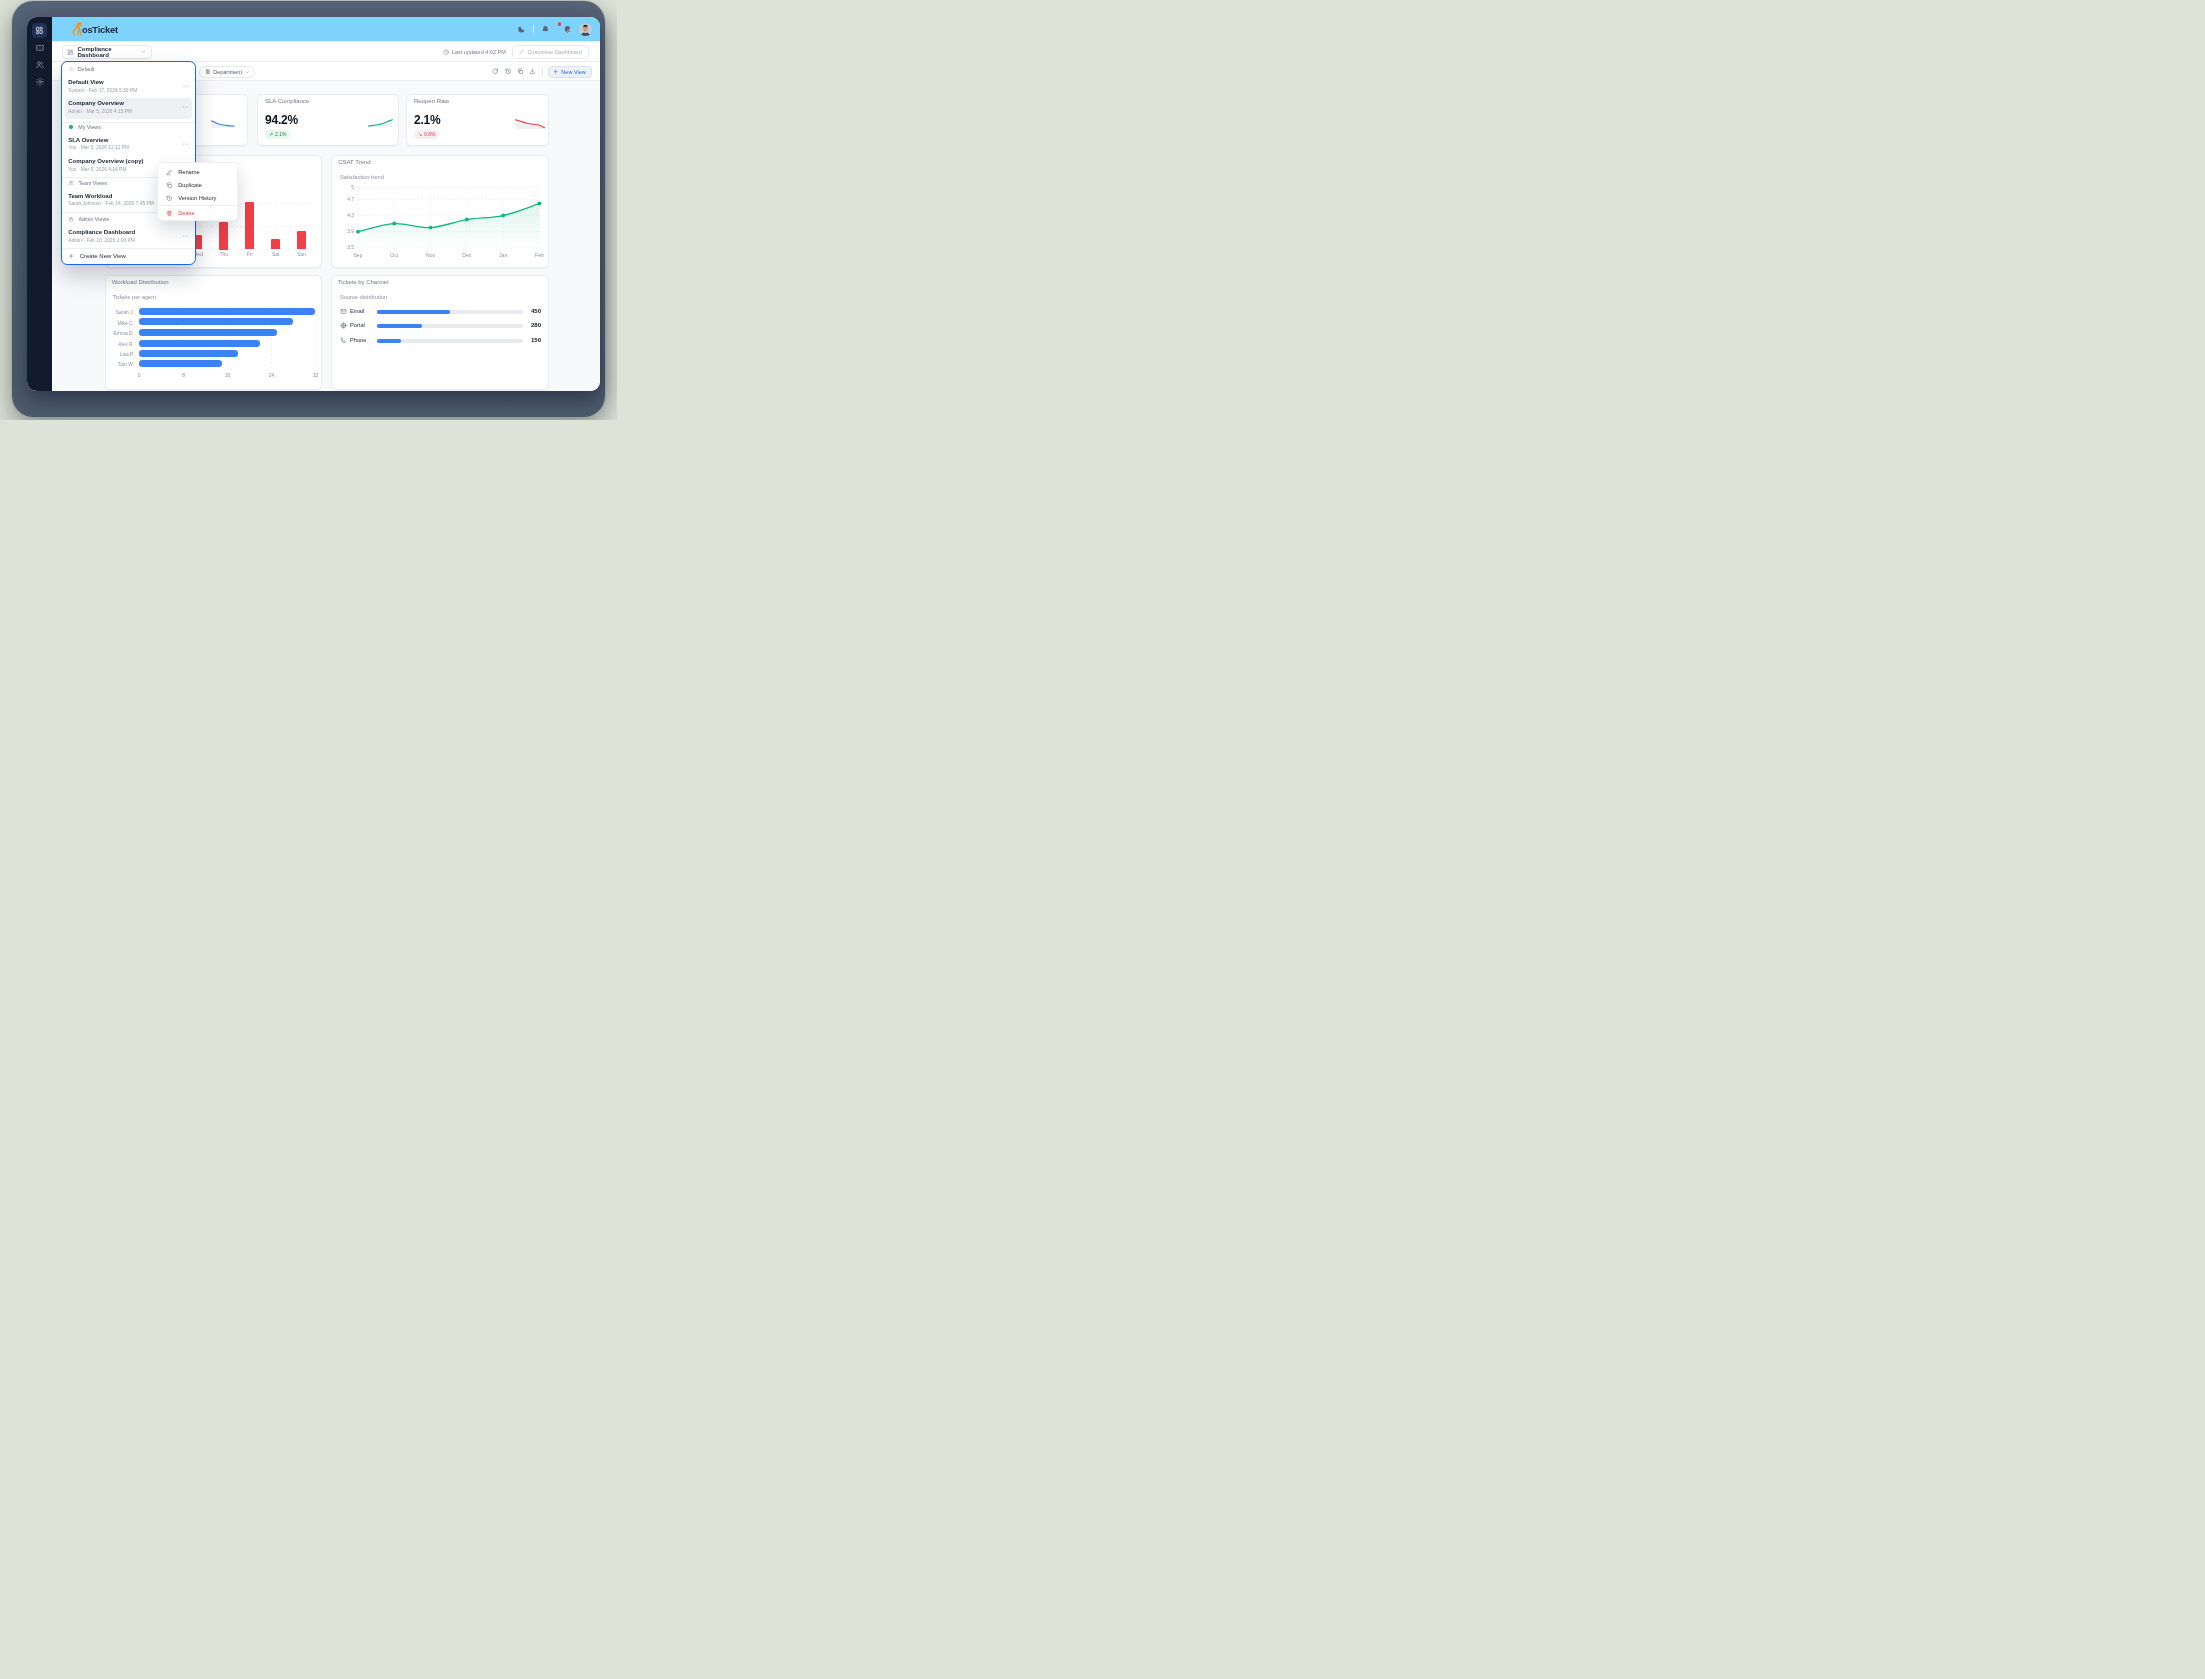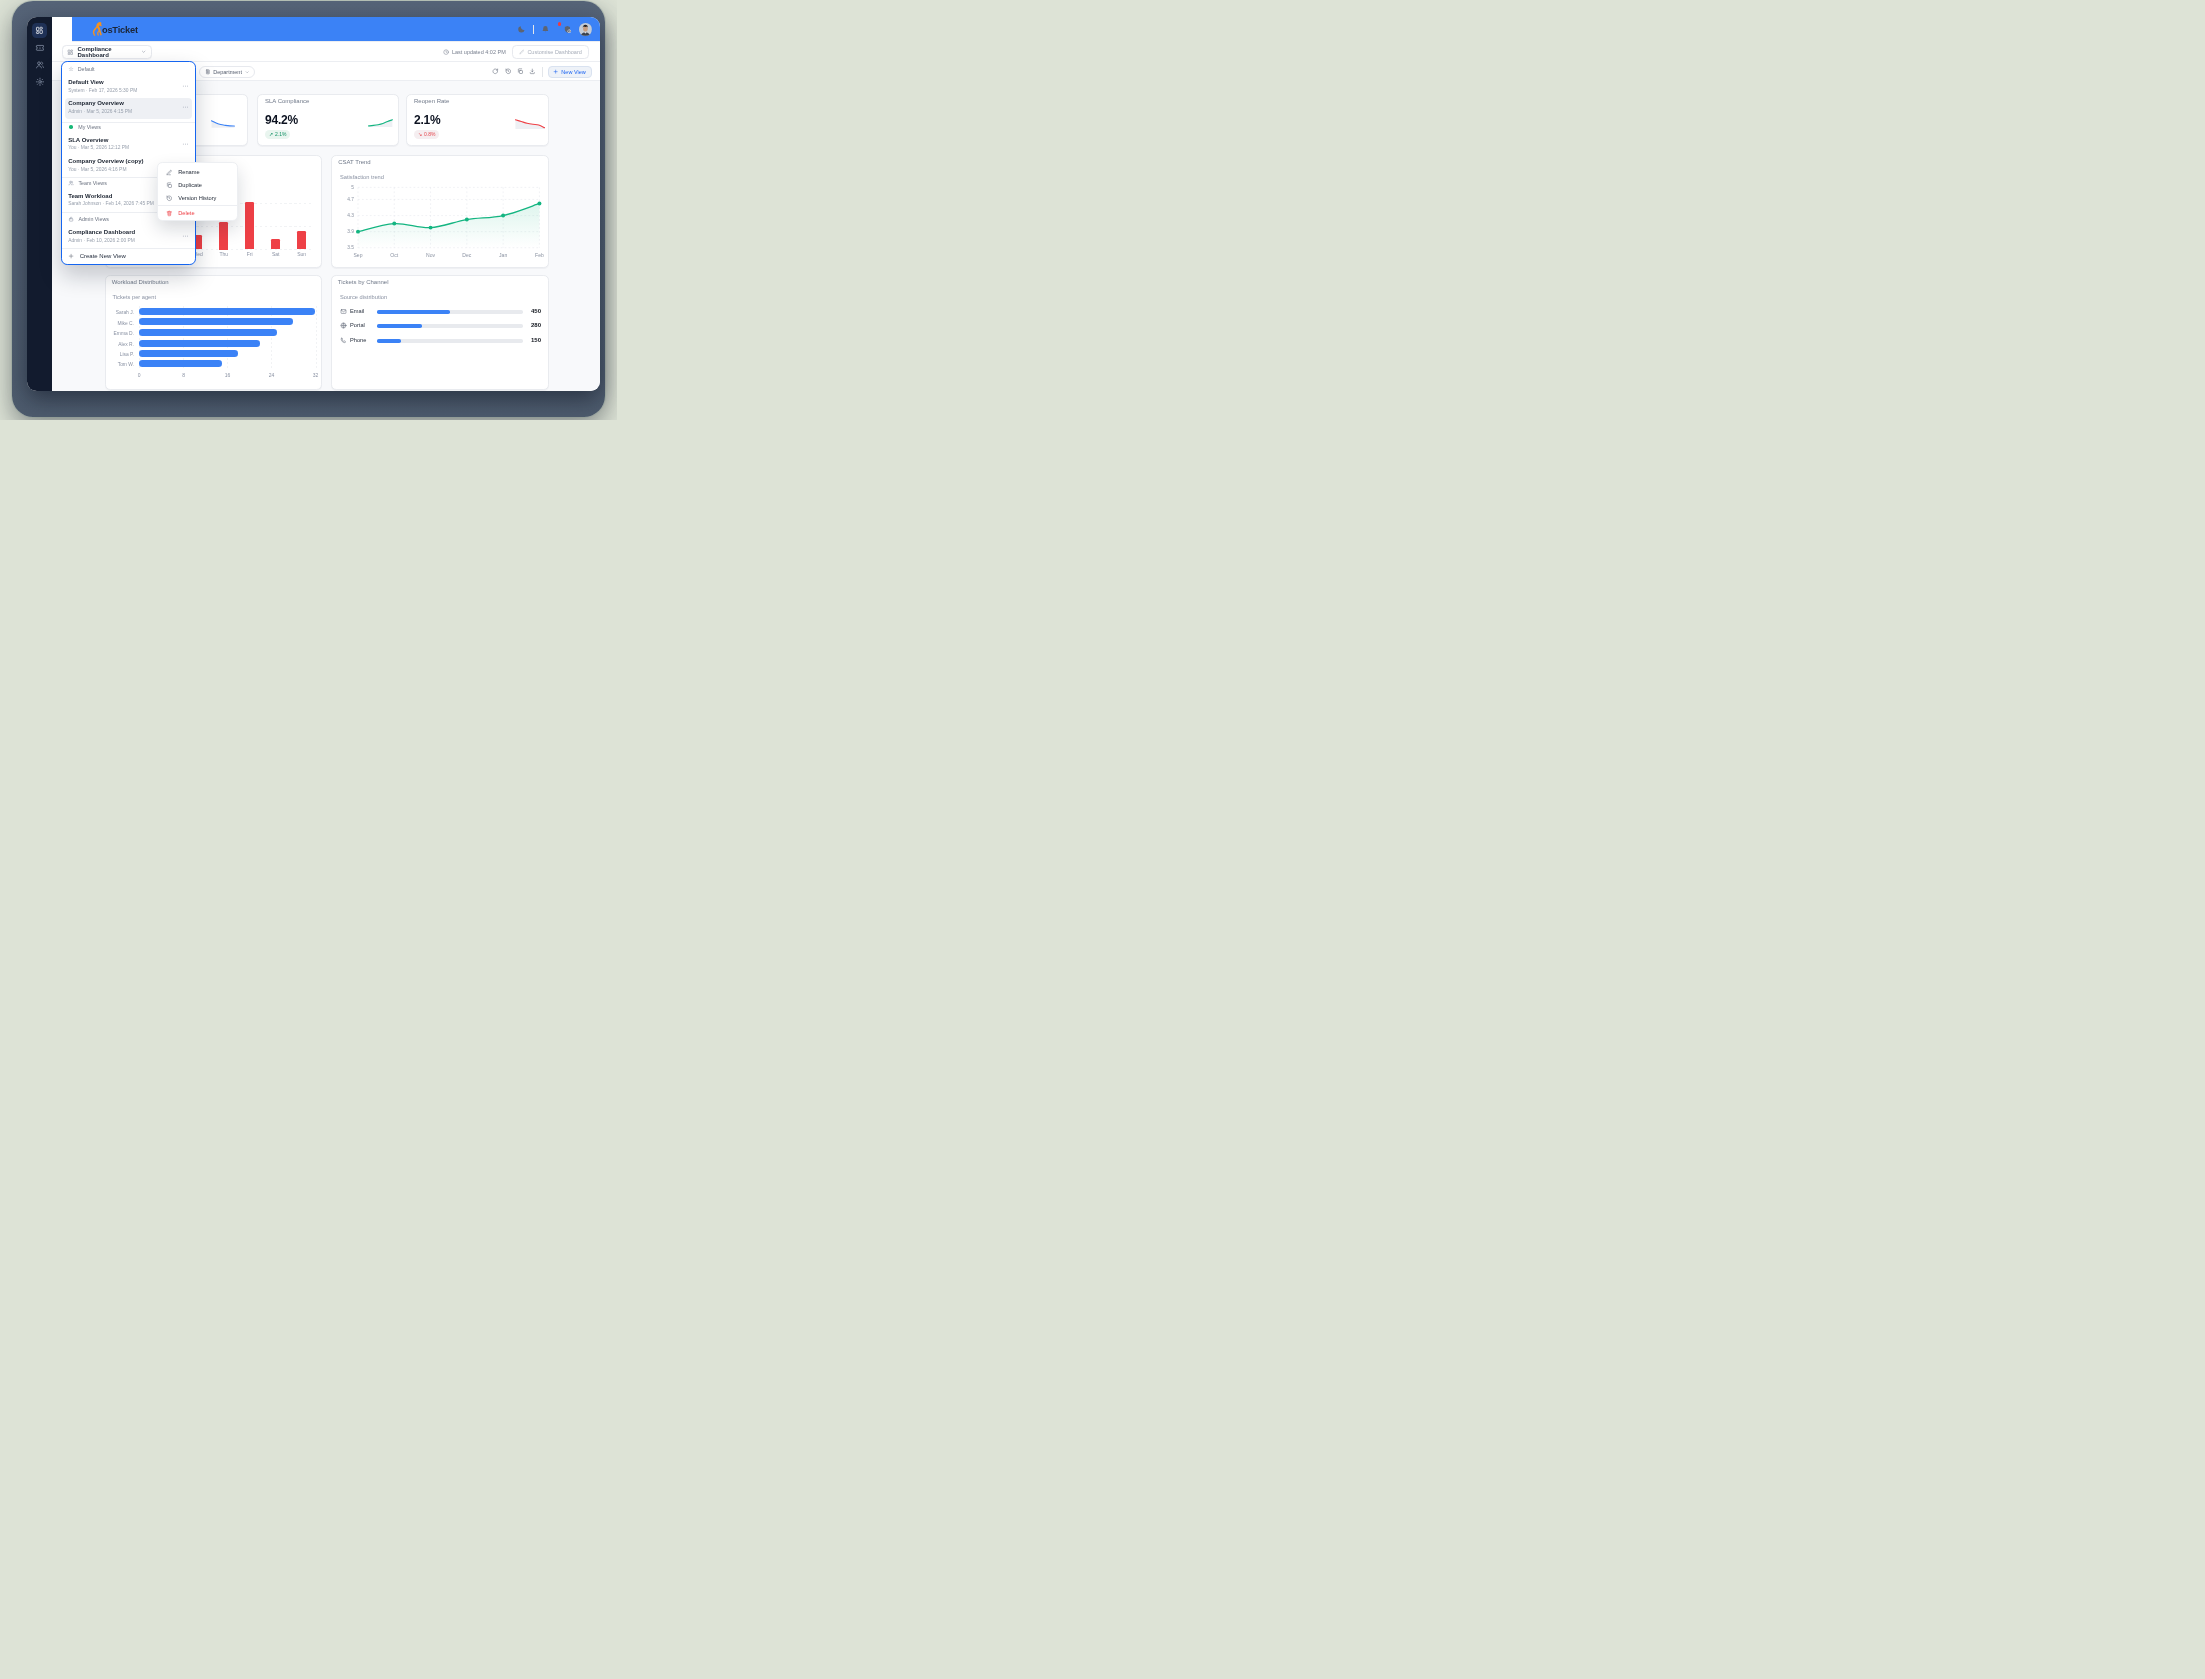--- a/index.html
+++ b/index.html
@@ -33,7 +33,7 @@
   .side-ic{ position:absolute; left:50%; transform:translateX(-50%); width:9.7px; height:9.7px; color:#8d97ad; }
   
   .main{ position:absolute; left:25px; top:0; right:0; bottom:0; }
-  .topbar{ position:absolute; left:0; top:0; right:0; height:25px; background:#3b82f6; border-bottom:0.4px solid #eceef2;margin-left:20px; }
+  .topbar{ position:absolute; left:0; top:0; right:0; height:25px; background:#7dd3fc; border-bottom:0.4px solid #eceef2; }
   .logo{ position:absolute; left:17px; top:4px; height:17px; display:flex; align-items:flex-end; }
   .logo-text{ font-size:9.3px; font-weight:700; color:#1c2637; letter-spacing:-0.2px; line-height:15px; margin-left:-3.1px;}
   .hdr-right{ position:absolute; right:8px; top:0; height:25px; display:flex; align-items:center; gap:7px; }

